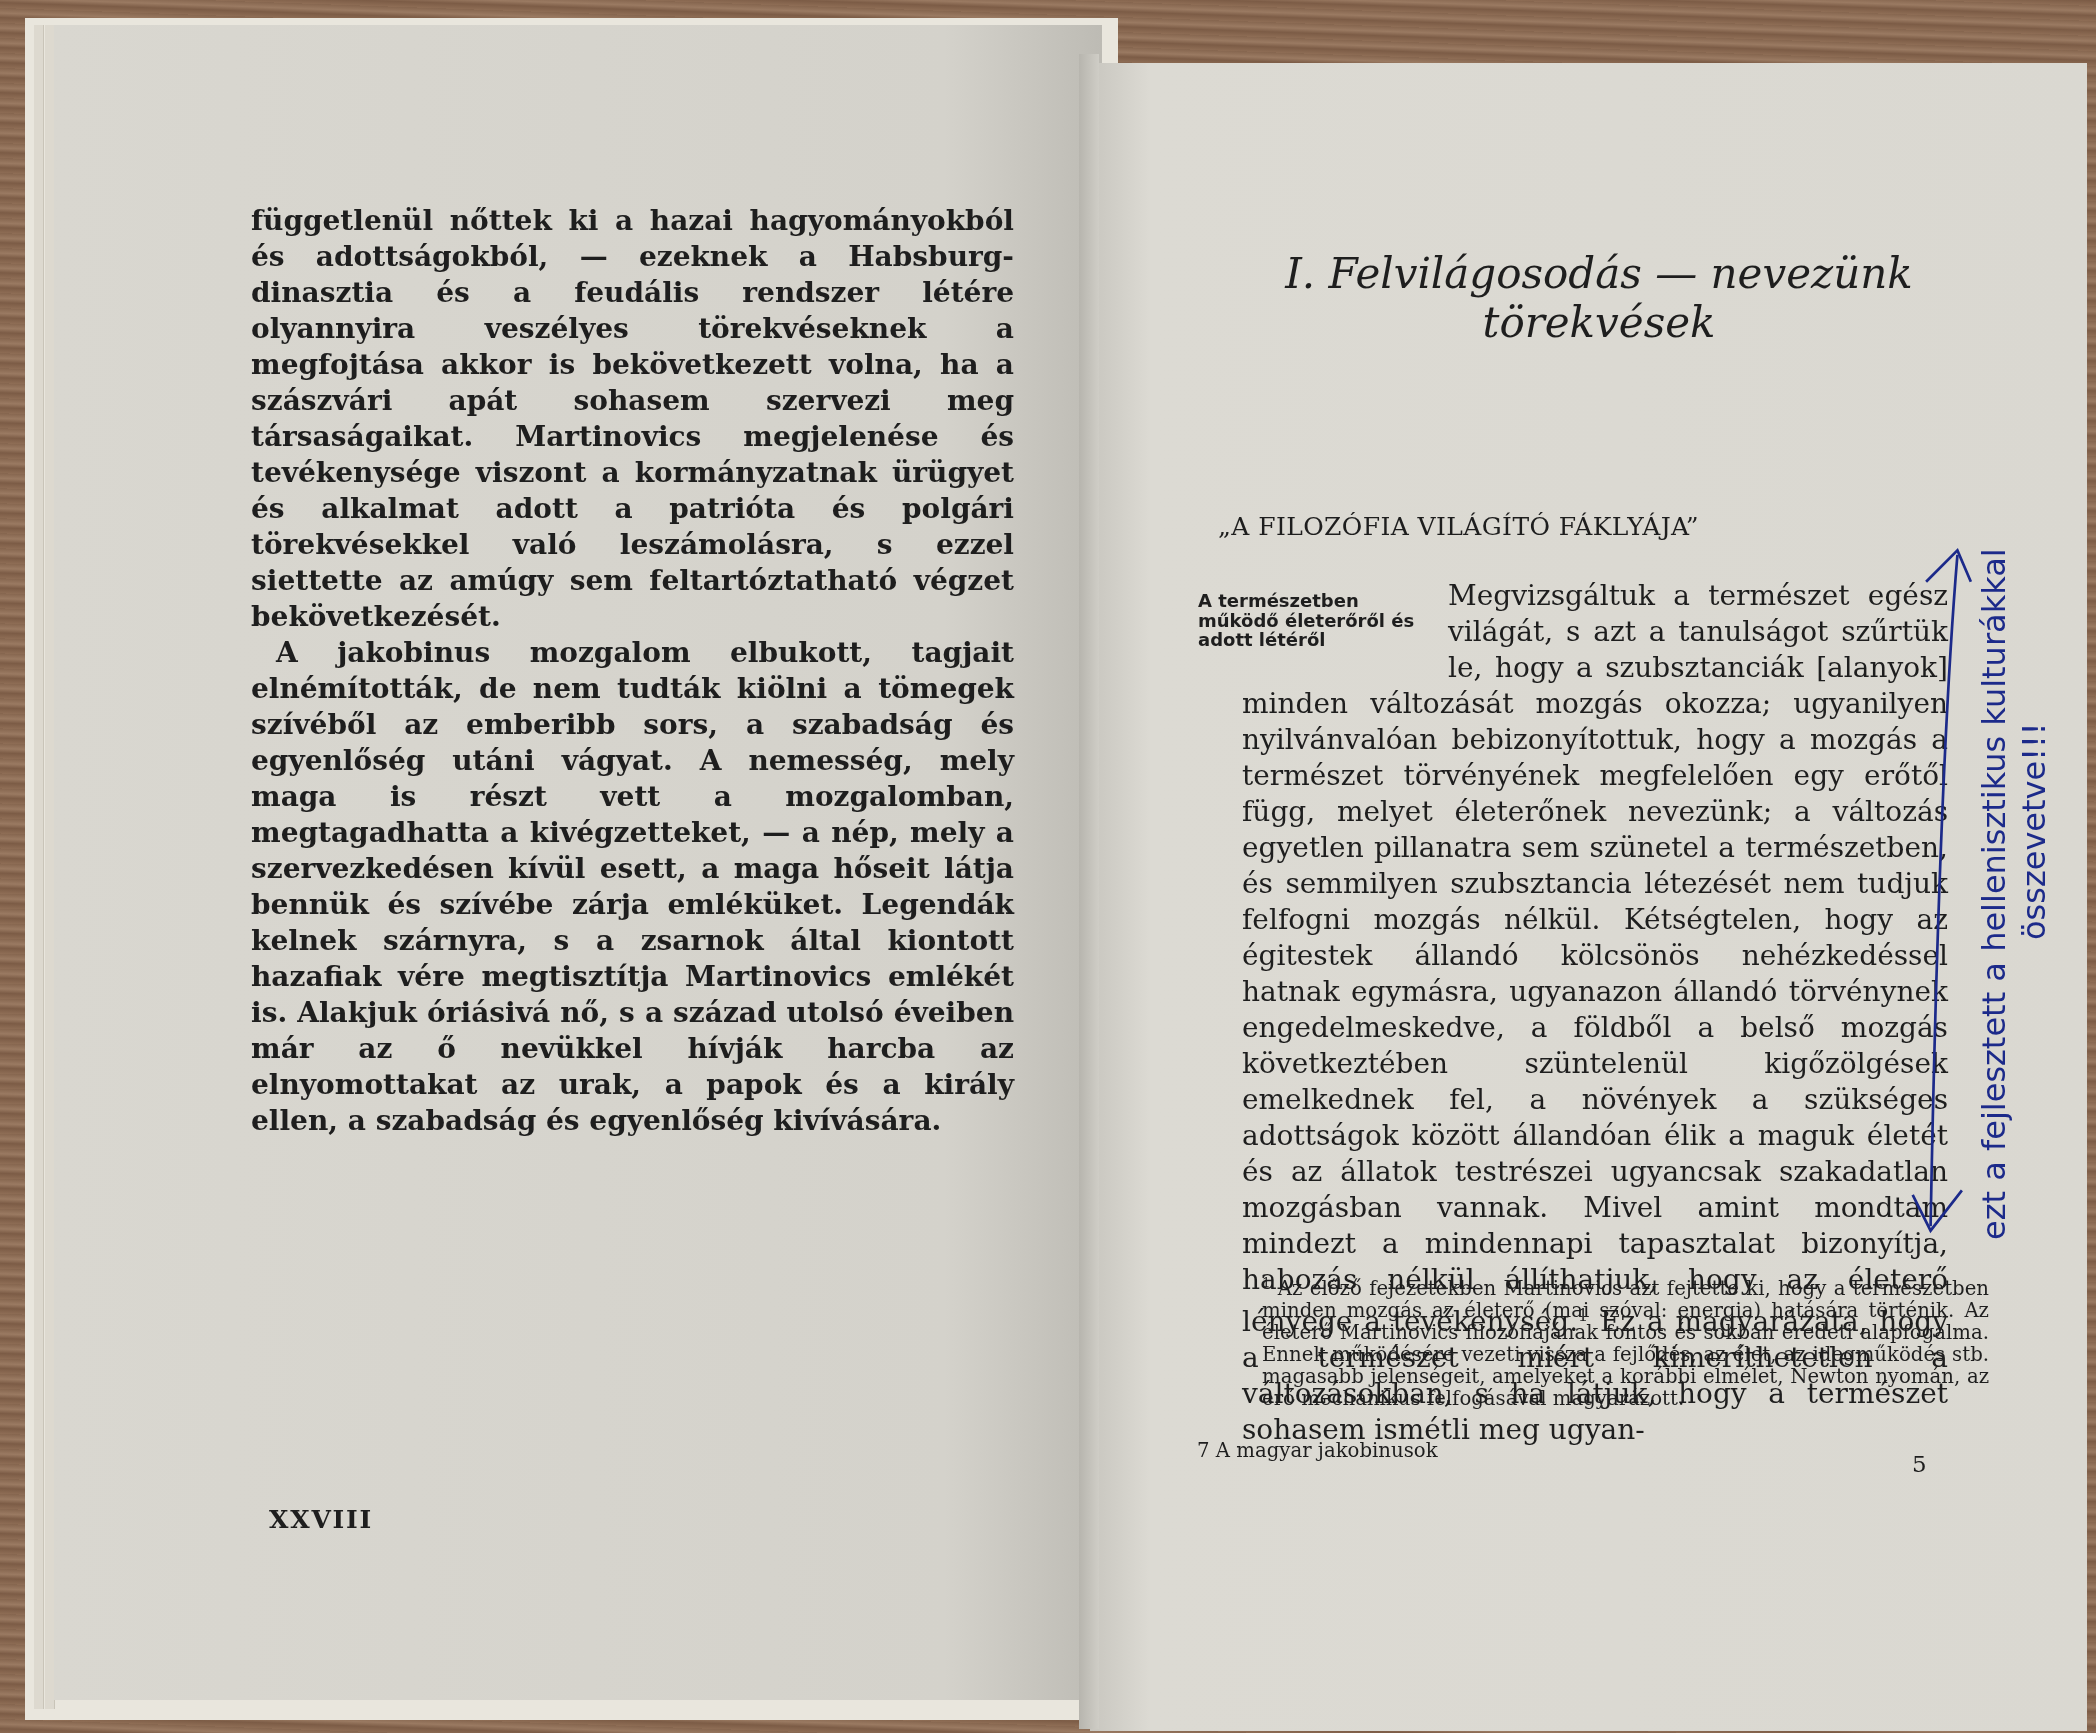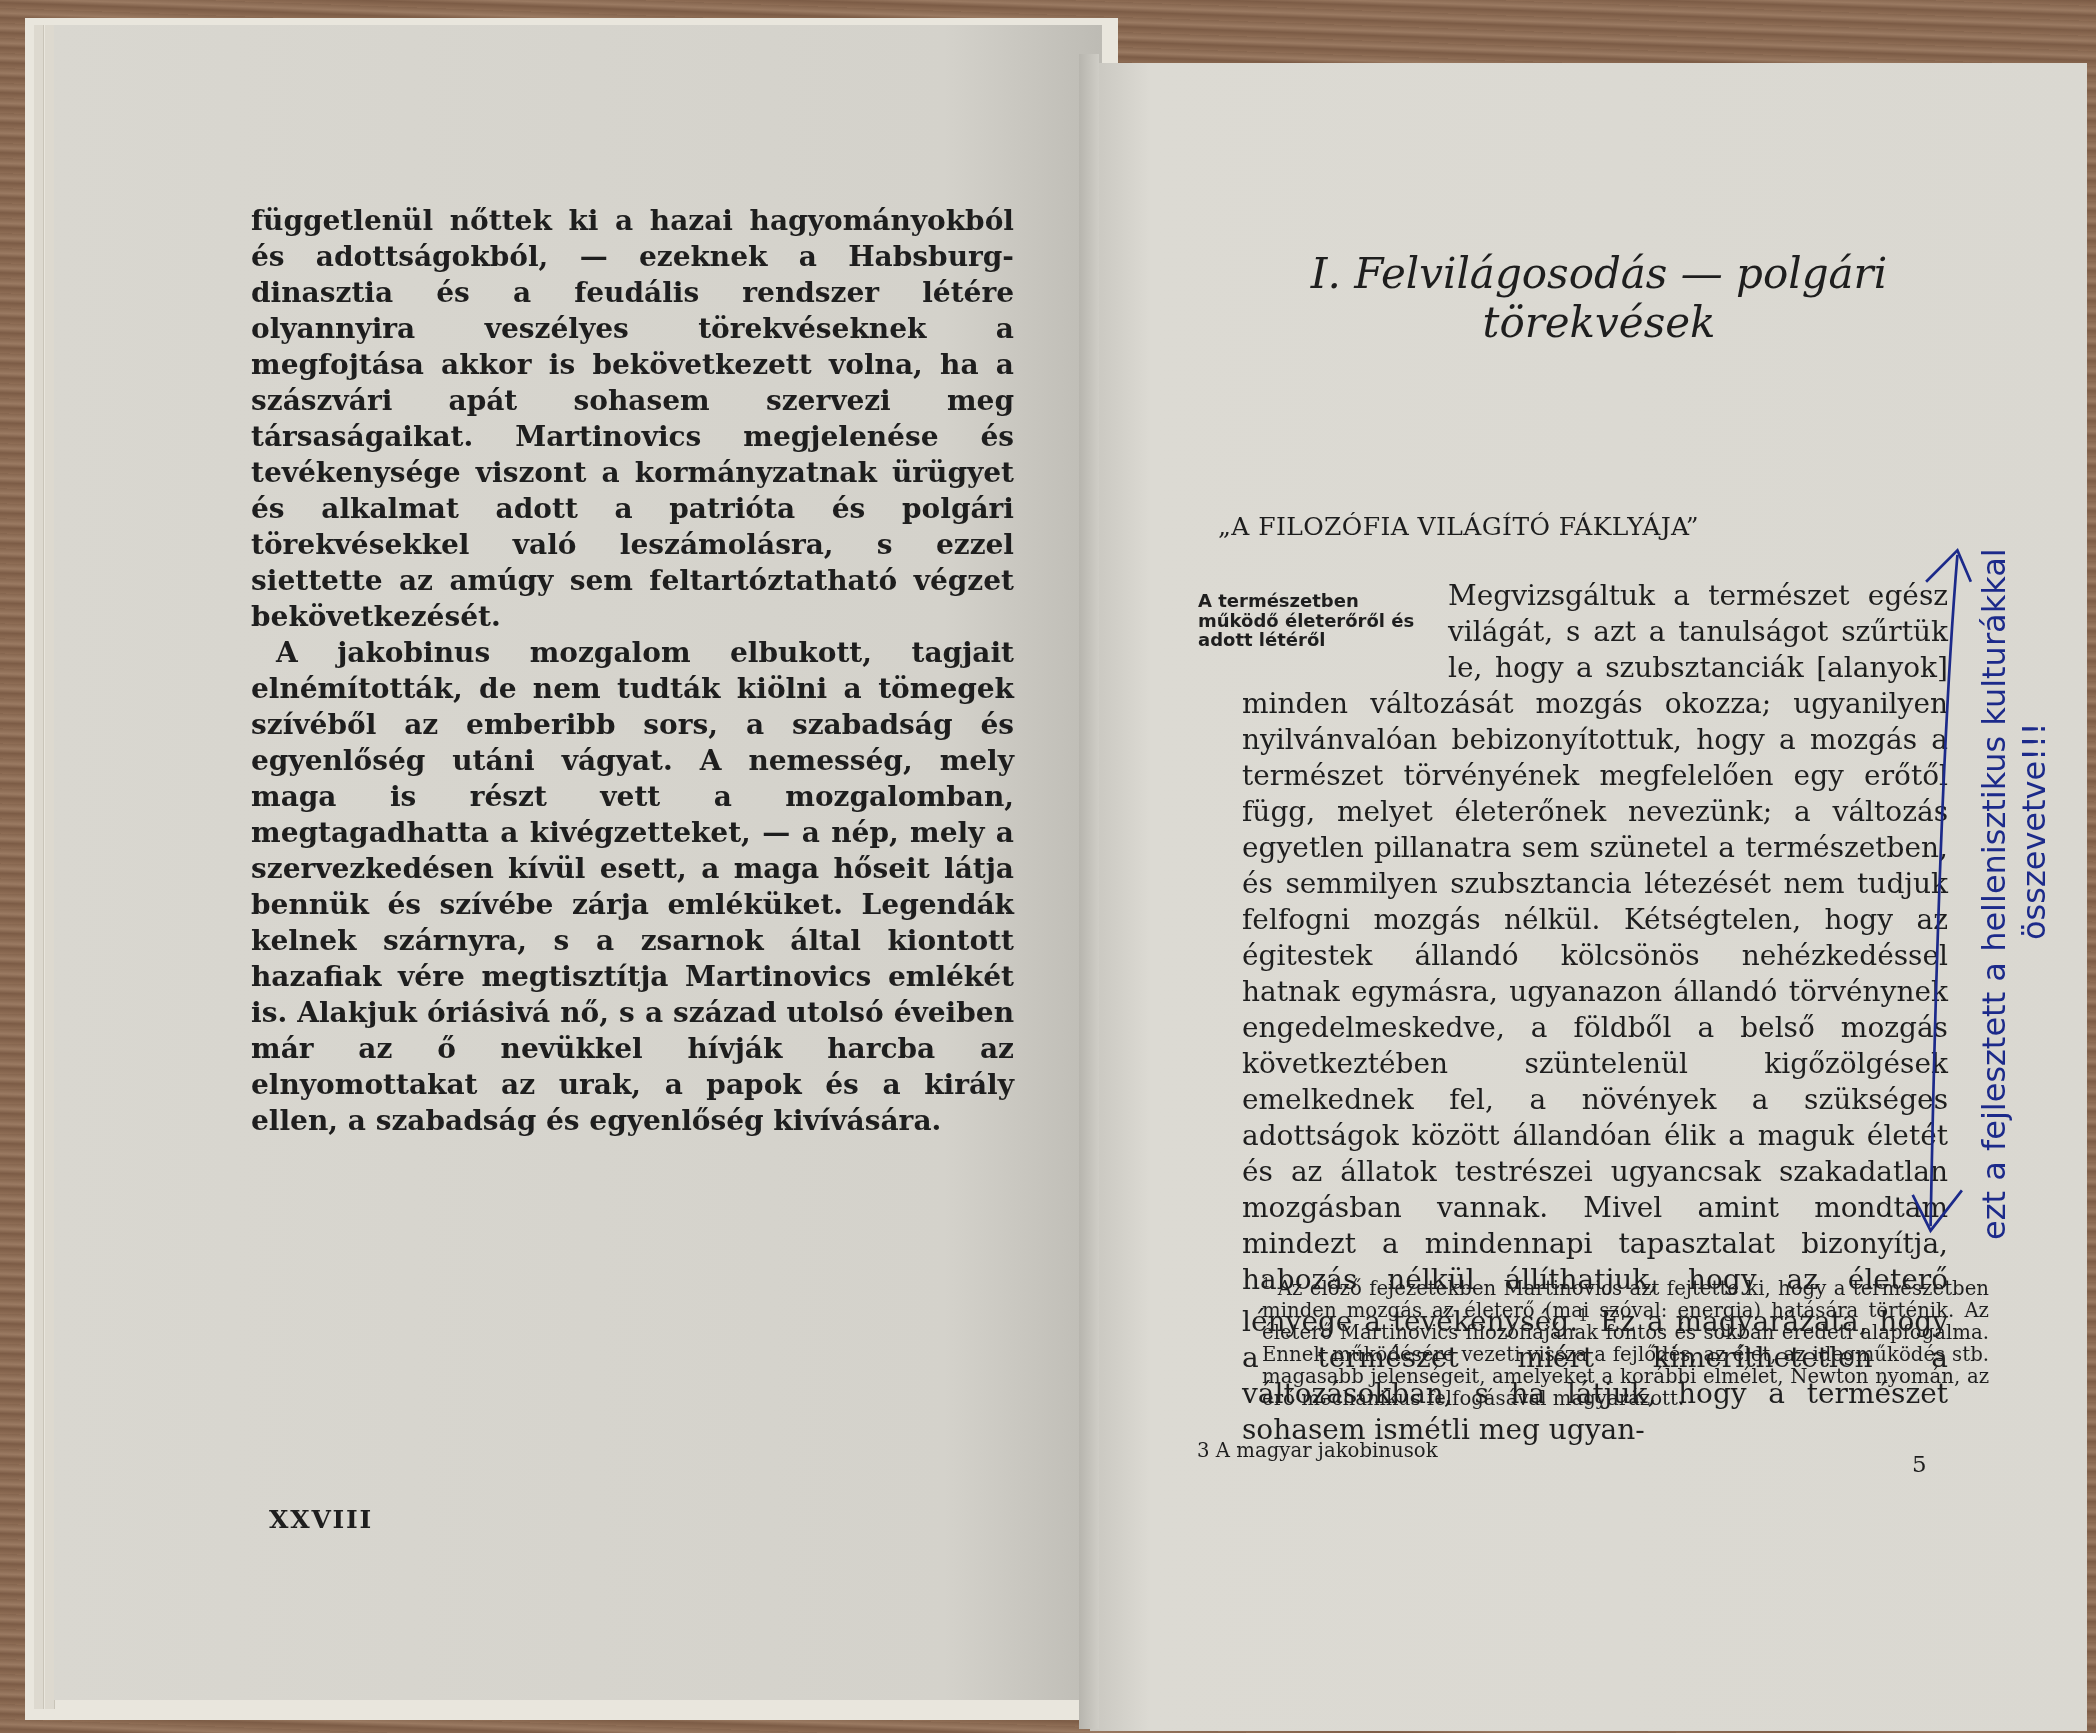--- a/index.html
+++ b/index.html
@@ -55,7 +55,7 @@
 </div>
 <div class="footer-left">XXVIII</div>
 
-<div class="chapter-title">I. Felvilágosodás — polgári törekvések</div>
+<div class="chapter-title">I. Felvilágosodás — nevezünk törekvések</div>
 <div class="section-title">„A FILOZÓFIA VILÁGÍTÓ FÁKLYÁJA”</div>
 
 <div class="sidenote">A természetben működő életerőről és adott létéről</div>

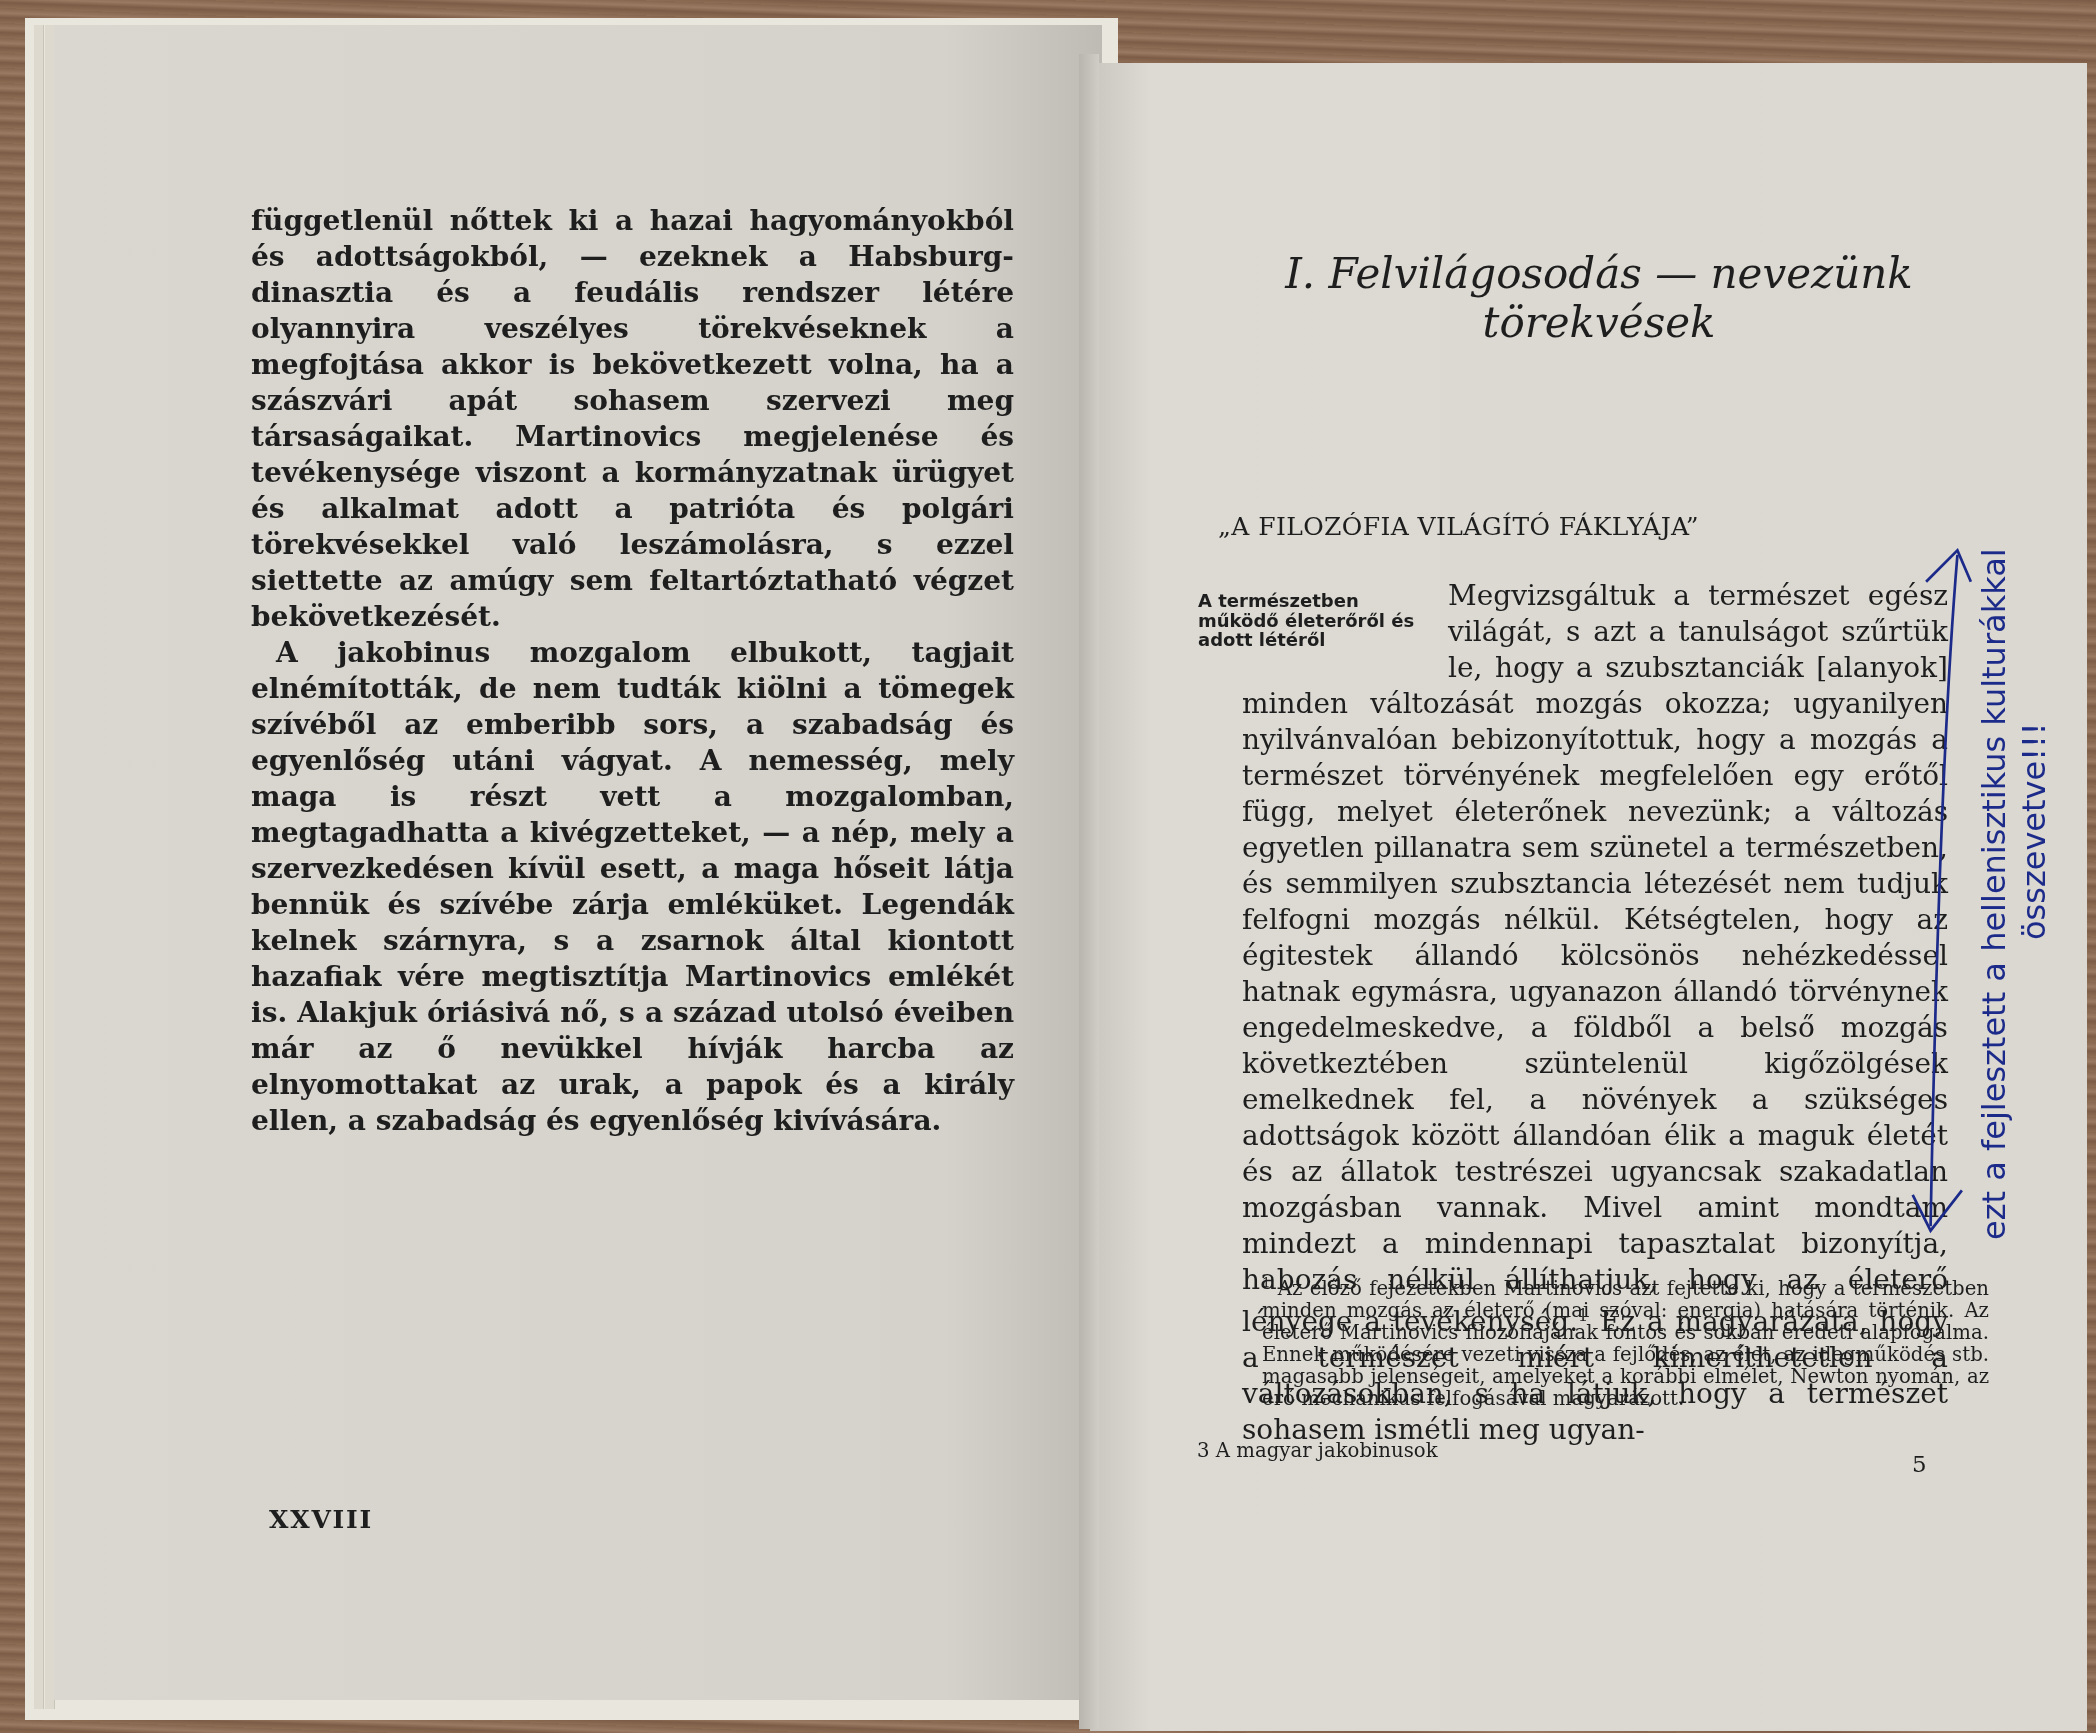--- a/index.html
+++ b/index.html
@@ -69,7 +69,7 @@
   <span>Az előző fejezetekben Martinovics azt fejtette ki, hogy a természetben minden mozgás az életerő (mai szóval: energia) hatására történik. Az életerő Martinovics filozófiájának fontos és sokban eredeti alapfogalma. Ennek működésére vezeti vissza a fejlődés, az élet, az idegműködés stb. magasabb jelenségeit, amelyeket a korábbi elmélet, Newton nyomán, az erő mechanikus felfogásával magyarázott.</span>
 </div>
 
-<div class="footer-sig">3  A magyar jakobinusok</div>
+<div class="footer-sig">7  A magyar jakobinusok</div>
 <div class="footer-num">5</div>
 
 <svg style="position:absolute;left:1908px;top:537px;" width="72" height="716" viewBox="0 0 80 800">

